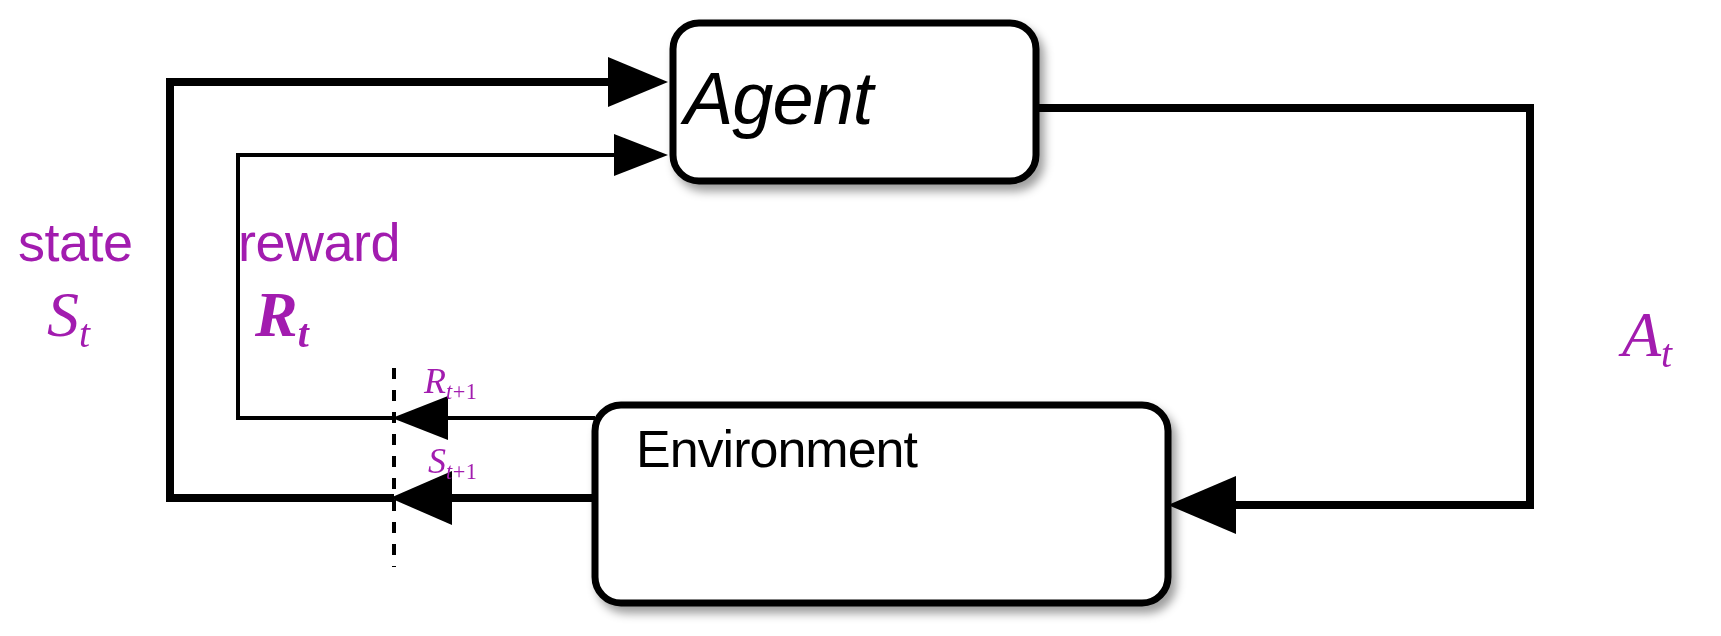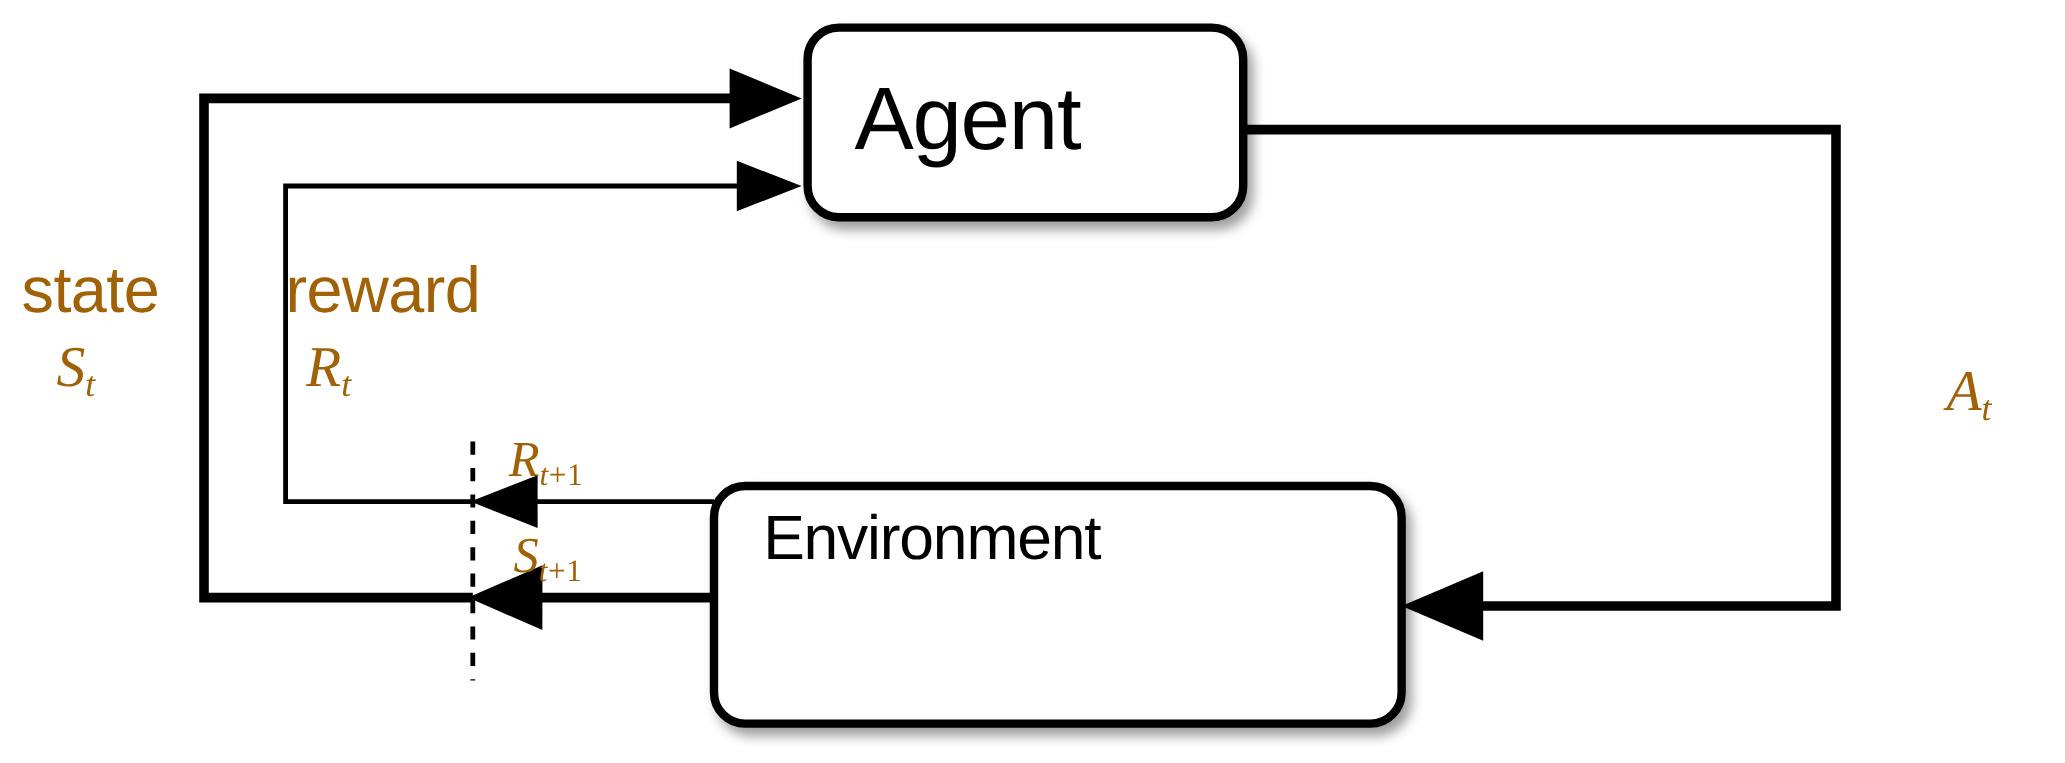--- a/index.html
+++ b/index.html
@@ -73,7 +73,7 @@
   #label-action-sym   { left: 1594px; top: 303px; margin-left: 28px; }
   #label-reward-next  { left: 424px;  top: 363px; }
   #label-state-next   { left: 428px;  top: 443px; }
-  #title-agent        { left: 712px;  top: 62px;  font-size: 74px; }
+  #title-agent        { left: 684px;  top: 62px;  font-size: 74px; font-style: italic; }
   #title-environment  { left: 636px;  top: 423px; font-size: 52px; }
 </style>
 </head>

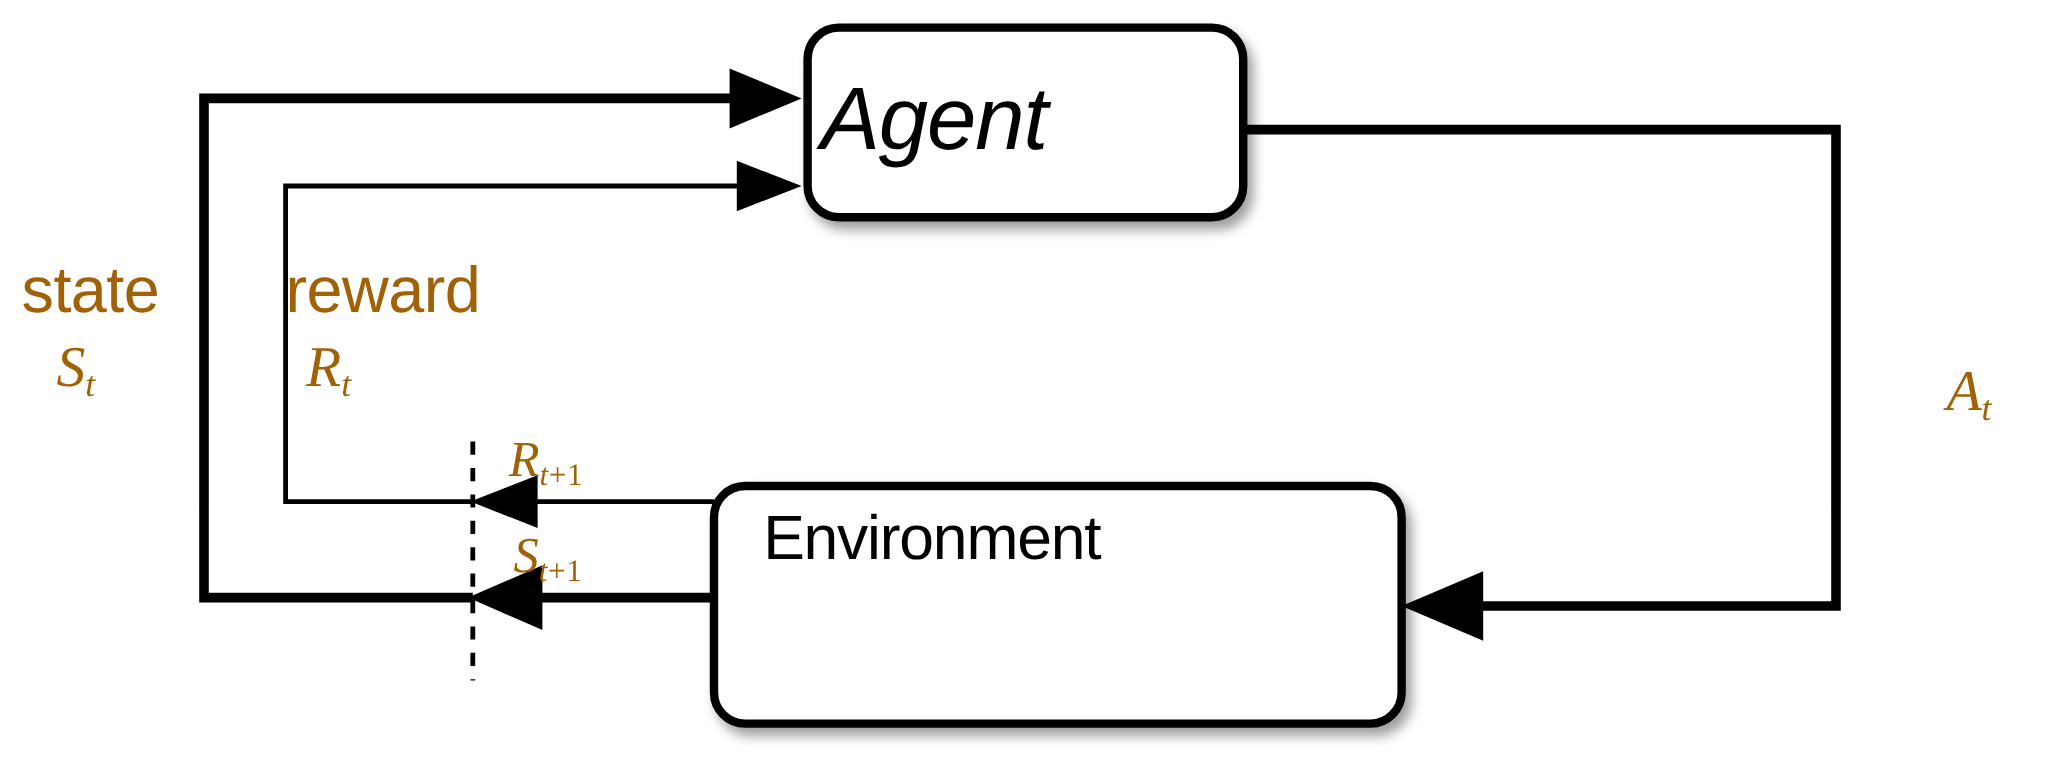--- a/index.html
+++ b/index.html
@@ -26,7 +26,7 @@
   
   .lbl {
     position: absolute;
-    color: #a16207;
+    color: #a21caf;
     white-space: nowrap;
     line-height: 1;
     user-select: none;

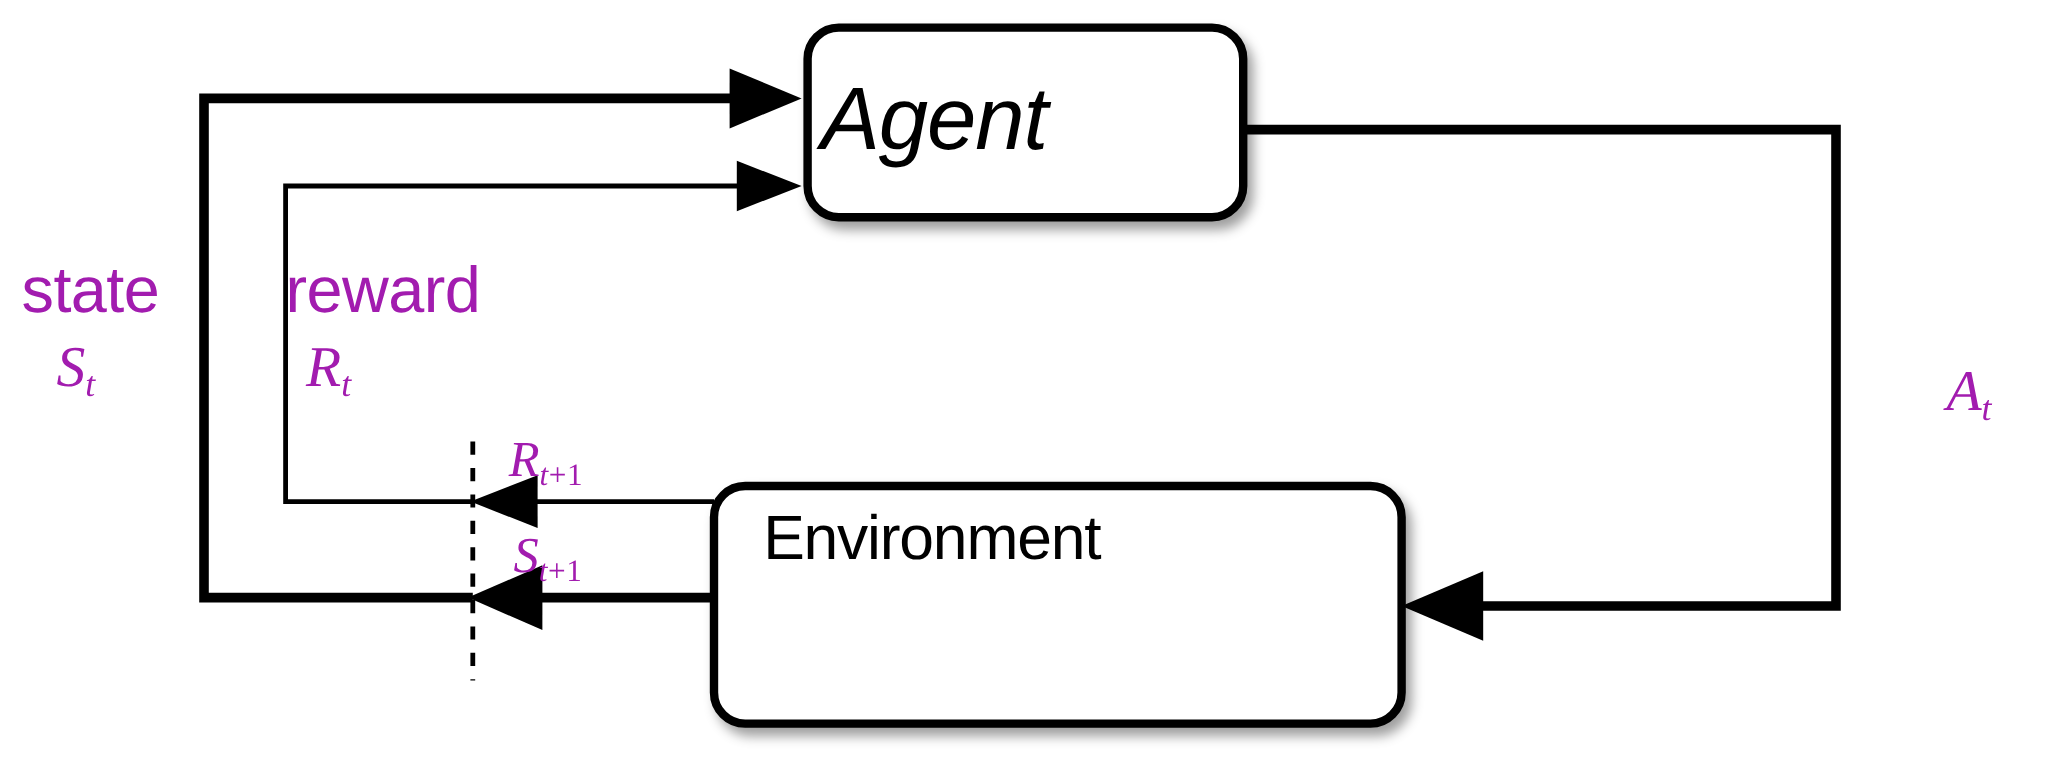--- a/index.html
+++ b/index.html
@@ -39,7 +39,7 @@
   .lbl-sym {
     font-family: "Liberation Serif", serif;
     font-style: italic;
-    font-size: 48px;
+    font-size: 64px;
   }
   .lbl-sym-small {
     font-family: "Liberation Serif", serif;

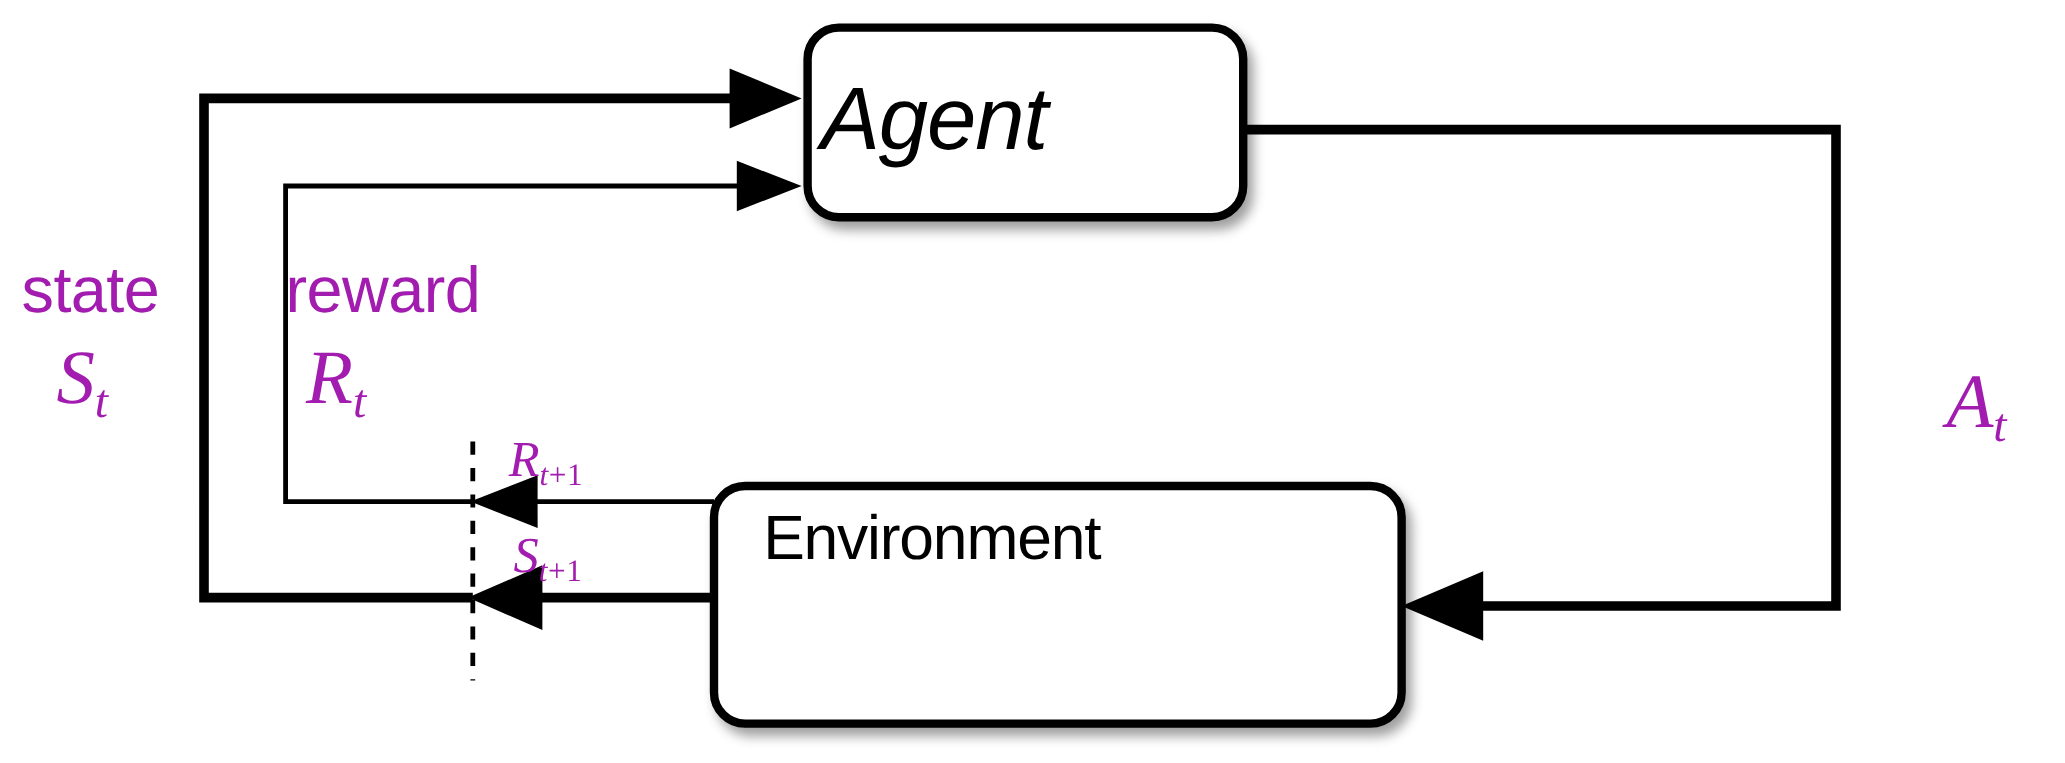--- a/index.html
+++ b/index.html
@@ -68,7 +68,7 @@
   #label-state-word   { left: 18px;   top: 215px; }
   #label-state-sym    { left: 47px;   top: 283px; }
   #label-reward-word  { left: 238px;  top: 215px; }
-  #label-reward-sym   { left: 255px;  top: 283px; }
+  #label-reward-sym   { left: 255px;  top: 283px; font-weight: bold; }
   #label-action-word  { left: 1551px; top: 237px; }
   #label-action-sym   { left: 1594px; top: 303px; margin-left: 28px; }
   #label-reward-next  { left: 424px;  top: 363px; }

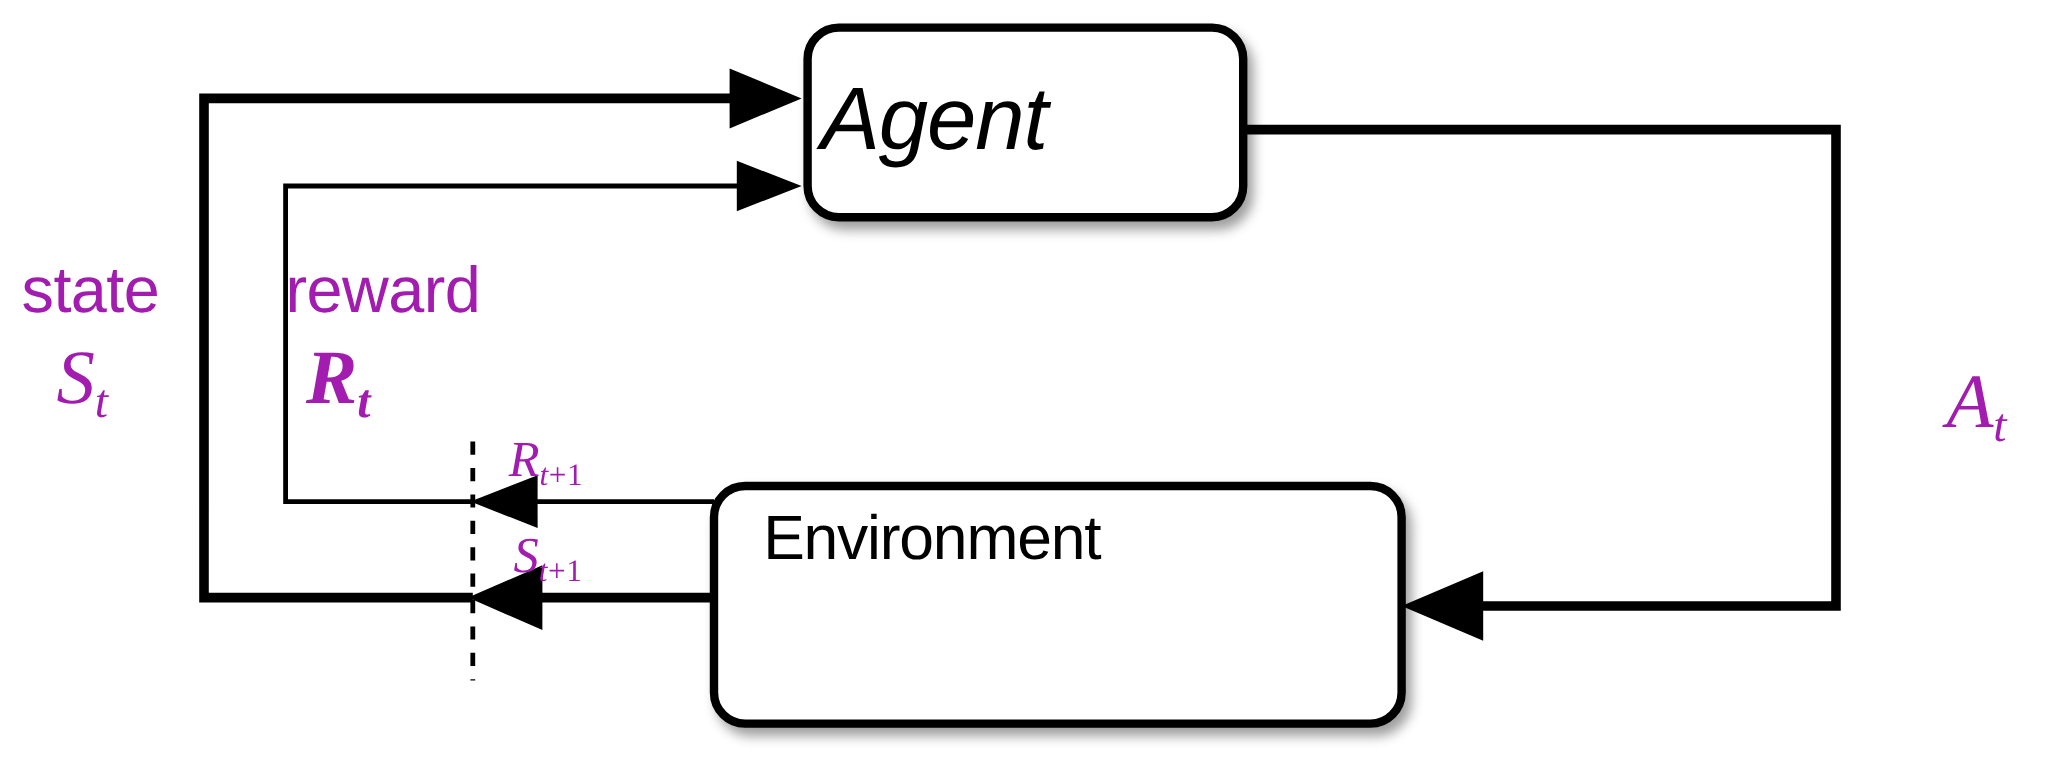--- a/index.html
+++ b/index.html
@@ -44,7 +44,7 @@
   .lbl-sym-small {
     font-family: "Liberation Serif", serif;
     font-style: italic;
-    font-size: 42px;
+    font-size: 36px;
   }
   .sub {
     font-size: 0.62em;

